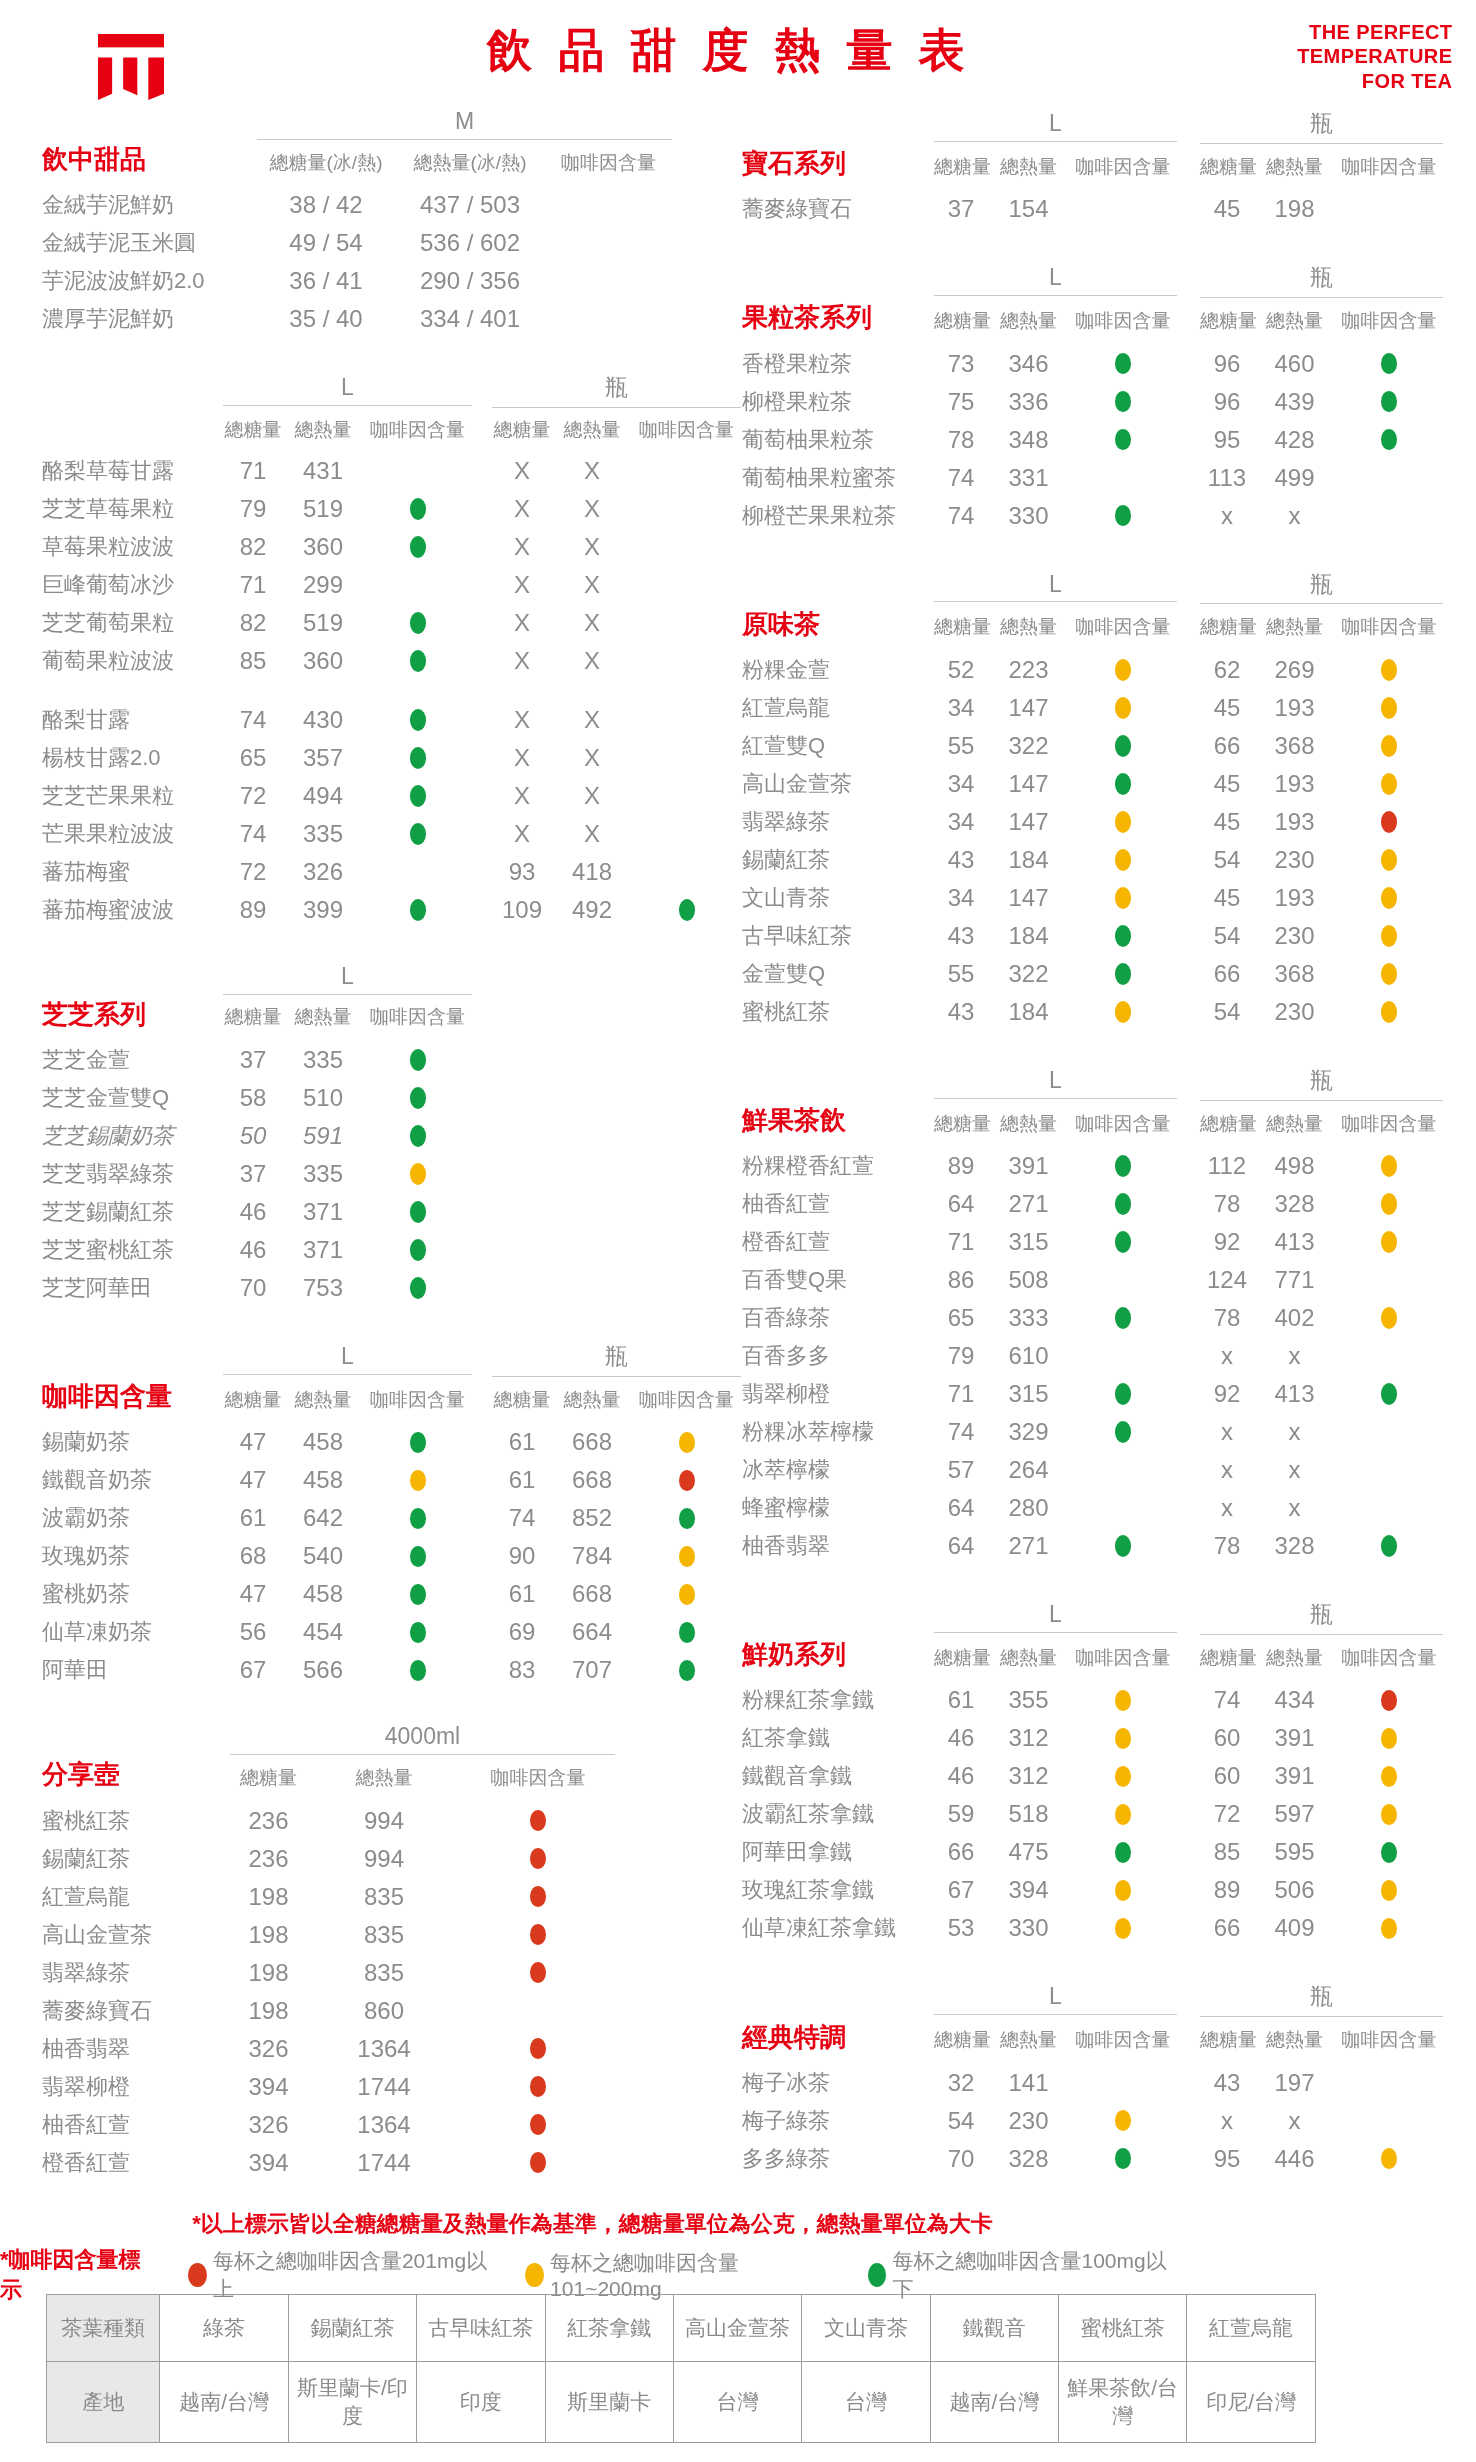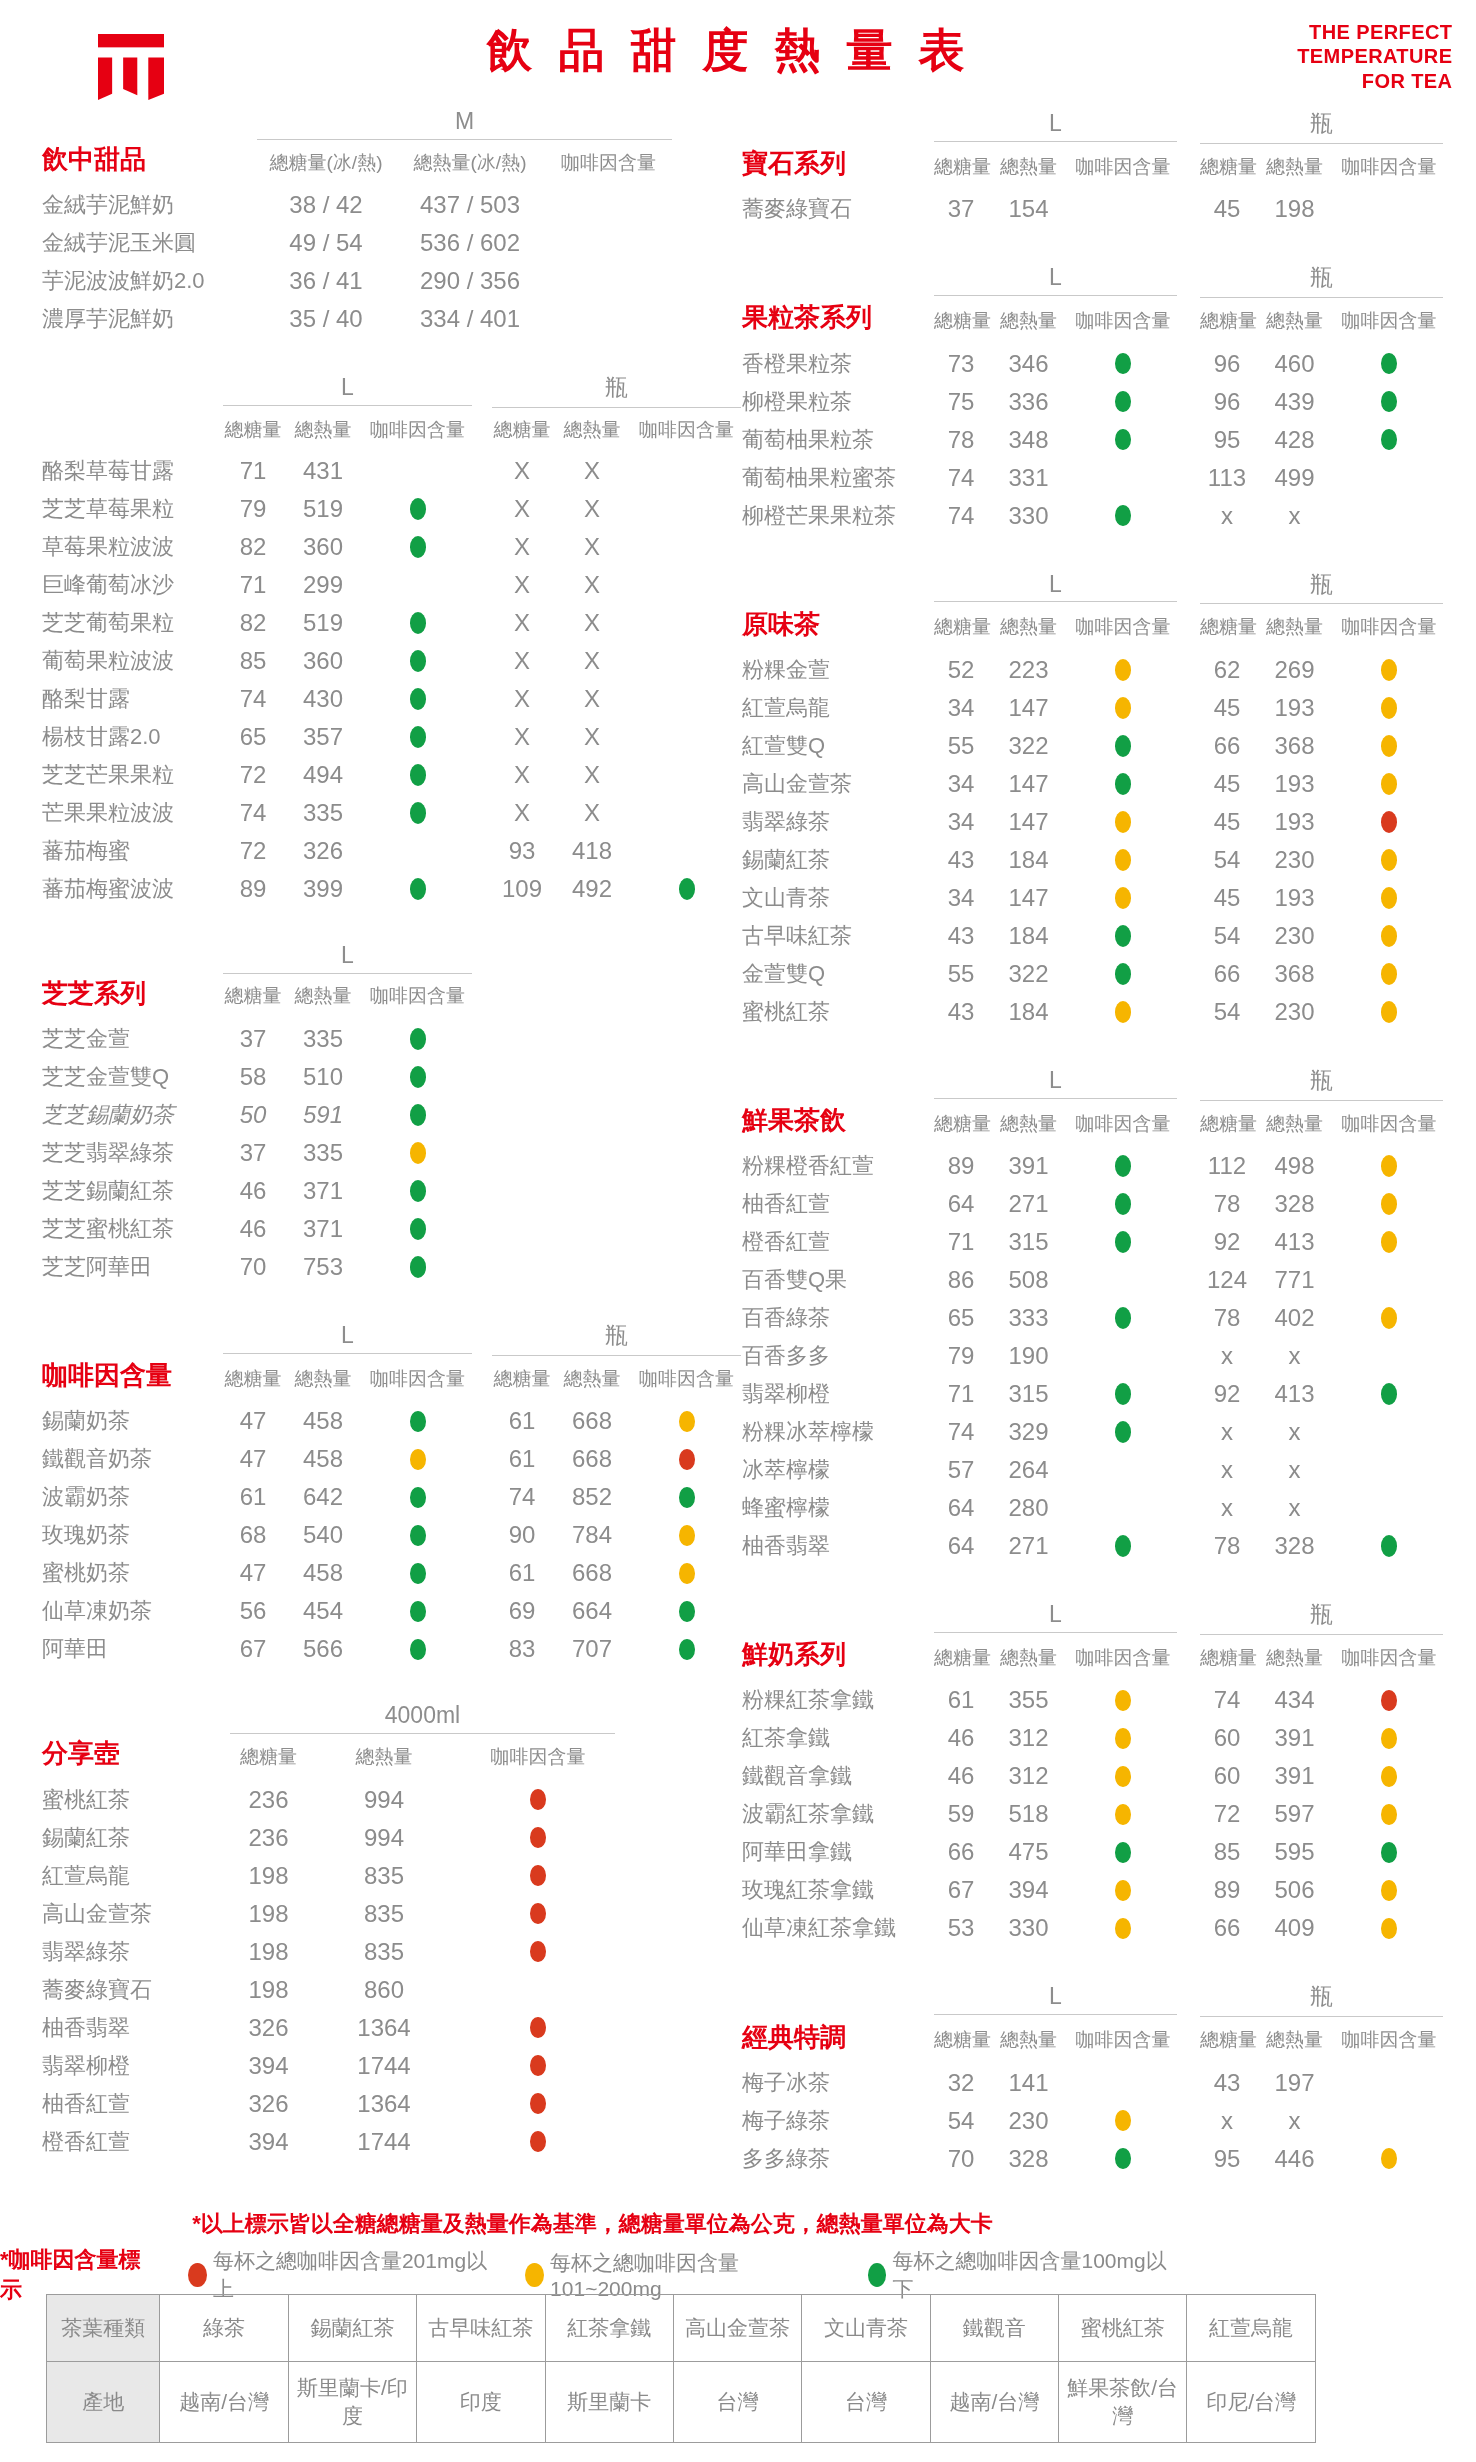--- a/index.html
+++ b/index.html
@@ -185,7 +185,7 @@
         <div class="val">X</div>
         <div class="val"></div>
       </div>
-      <div class="grid mrow" style="grid-template-columns: 181px 60px 80px 109px 20px 60px 80px 109px;">
+      <div class="grid mrow" style="grid-template-columns: 181px 60px 80px 109px 20px 60px 80px 109px; margin-top: 21px;">
         <div class="iname">酪梨甘露</div>
         <div class="val">74</div>
         <div class="val">430</div>

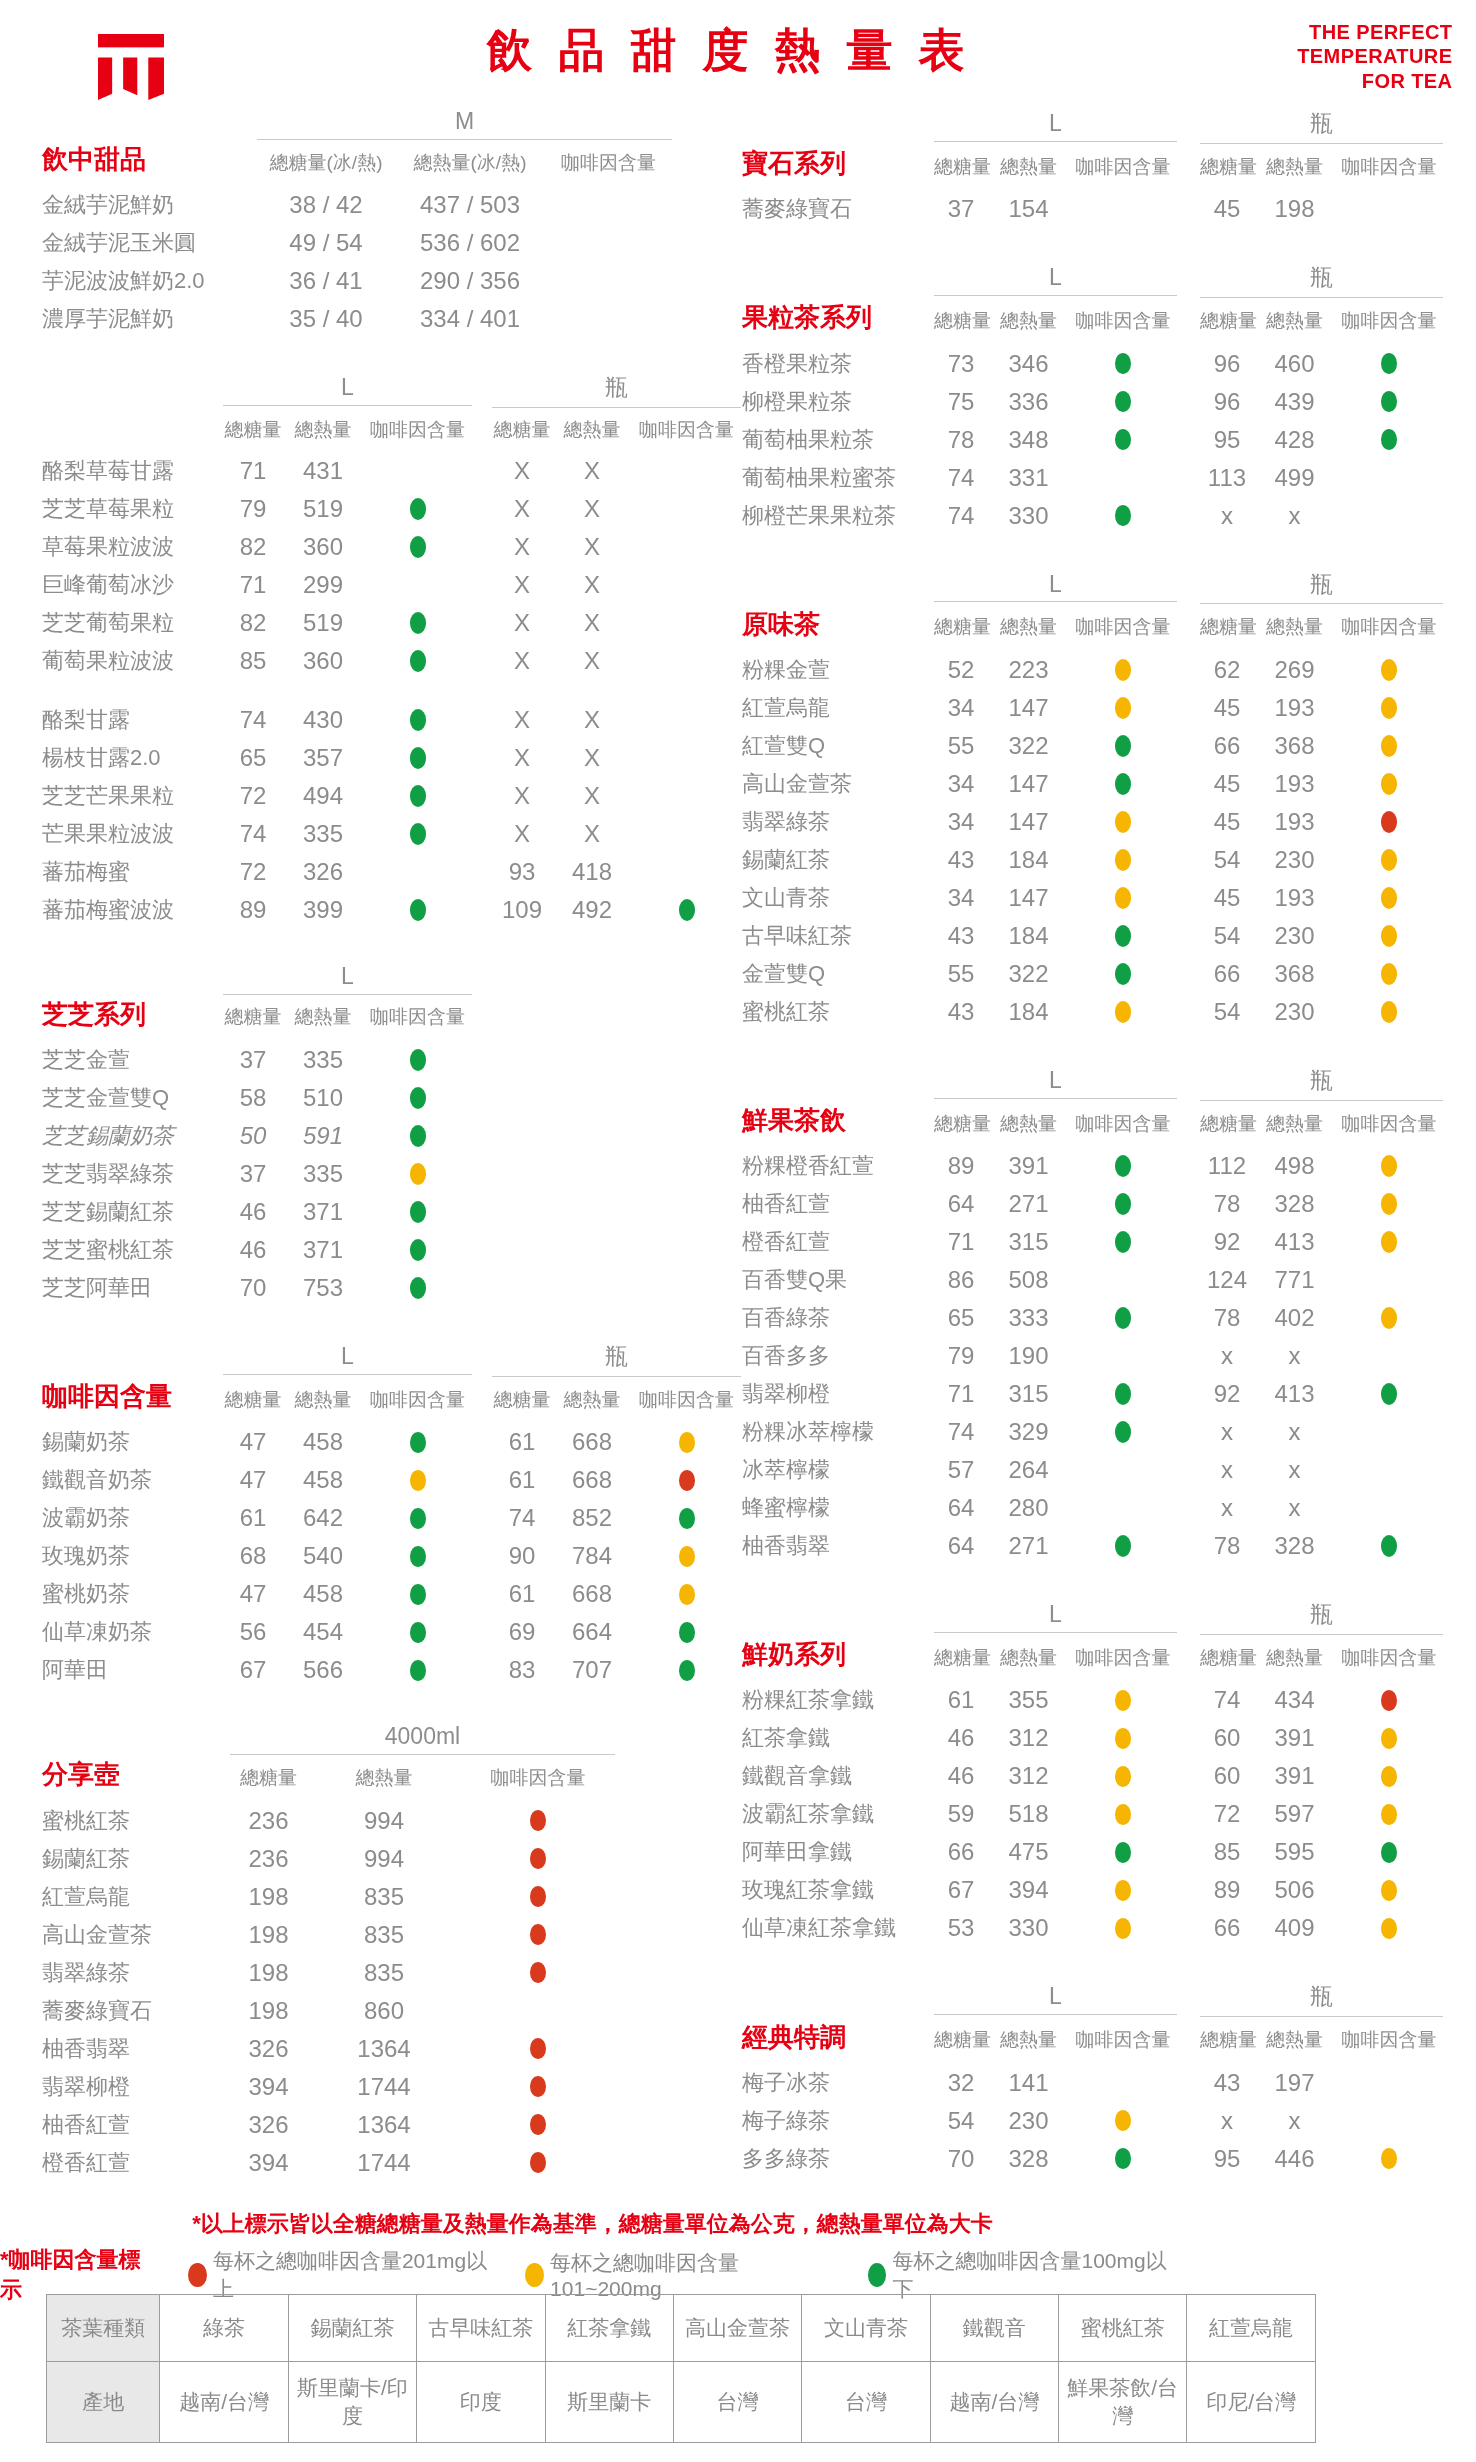--- a/index.html
+++ b/index.html
@@ -888,7 +888,7 @@
       <div class="grid mrow" style="grid-template-columns: 192px 54px 81px 108px 23px 54px 81px 108px;">
         <div class="iname">百香多多</div>
         <div class="val">79</div>
-        <div class="val">190</div>
+        <div class="val">610</div>
         <div class="val"></div>
         <div></div>
         <div class="val">x</div>

